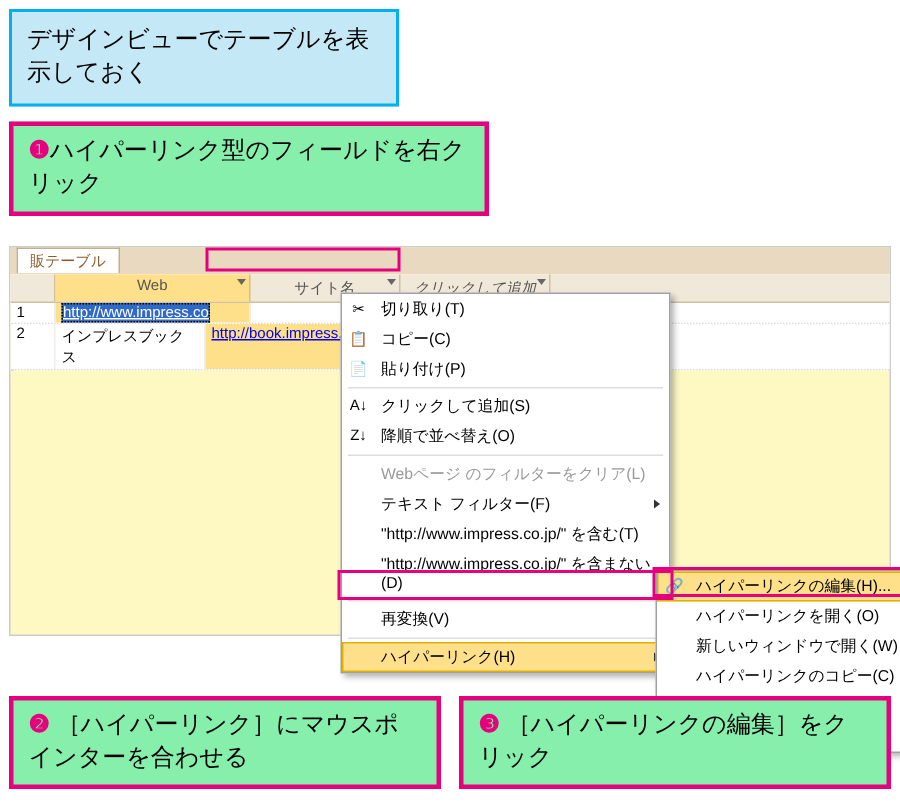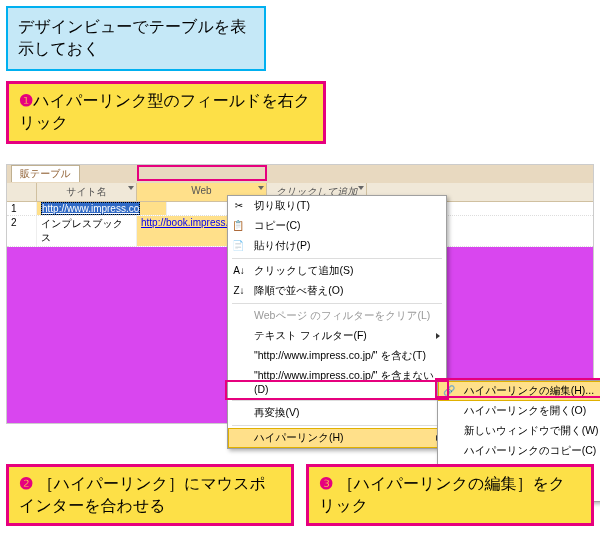--- a/index.html
+++ b/index.html
@@ -7,7 +7,7 @@
 
 .note-box { background: #c5e8f7; border: 2px solid #00b0f0; padding: 8px 10px; font-size: 16px; line-height: 1.4; margin: 6px; width: 260px; }
 
-.callout { background: #fde047; border: 3px solid #e6007e; padding: 6px 10px; font-size: 16px; line-height: 1.4; position: relative; }
+.callout { background: #86efac; border: 3px solid #e6007e; padding: 6px 10px; font-size: 16px; line-height: 1.4; position: relative; }
 .callout .num { color: #e6007e; font-weight: bold; }
 .callout-1 { margin: 10px 6px 0 6px; width: 320px; }
 

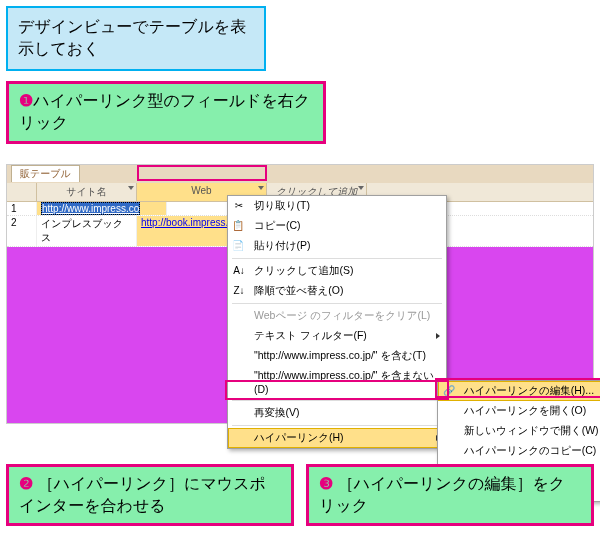--- a/index.html
+++ b/index.html
@@ -11,7 +11,7 @@
 .callout .num { color: #e6007e; font-weight: bold; }
 .callout-1 { margin: 10px 6px 0 6px; width: 320px; }
 
-.app-area { border: 1px solid #ccc; margin: 20px 6px 0 6px; position: relative; height: 260px; background: #d946ef; }
+.app-area { border: 1px solid #ccc; margin: 20px 6px 0 6px; position: relative; height: 260px; background: #fef9c3; }
 
 .tab-strip { background: #e8d9c0; height: 18px; display: flex; align-items: center; padding-left: 4px; }
 .tab { background: #fff; border: 1px solid #c0b090; border-bottom: none; padding: 1px 8px; font-size: 10px; color: #8b5a2b; }

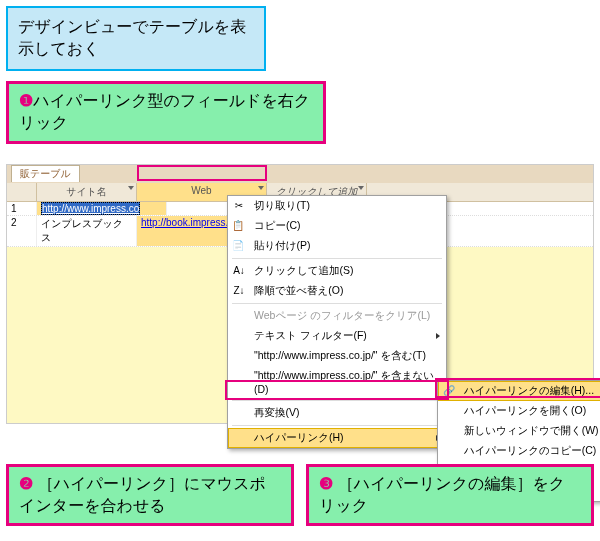--- a/index.html
+++ b/index.html
@@ -68,8 +68,8 @@
   <div class="grid">
     <div class="grid-header">
       <div class="cell col-rownum"></div>
+      <div class="cell col-web"><span>Web</span><span class="dropdown-arrow"></span></div>
       <div class="cell col-name"><span>サイト名</span><span class="dropdown-arrow"></span></div>
-      <div class="cell col-web"><span>Web</span><span class="dropdown-arrow"></span></div>
       <div class="cell col-add"><span>クリックして追加</span><span class="dropdown-arrow"></span></div>
       <div class="col-web-hl"></div>
     </div>

